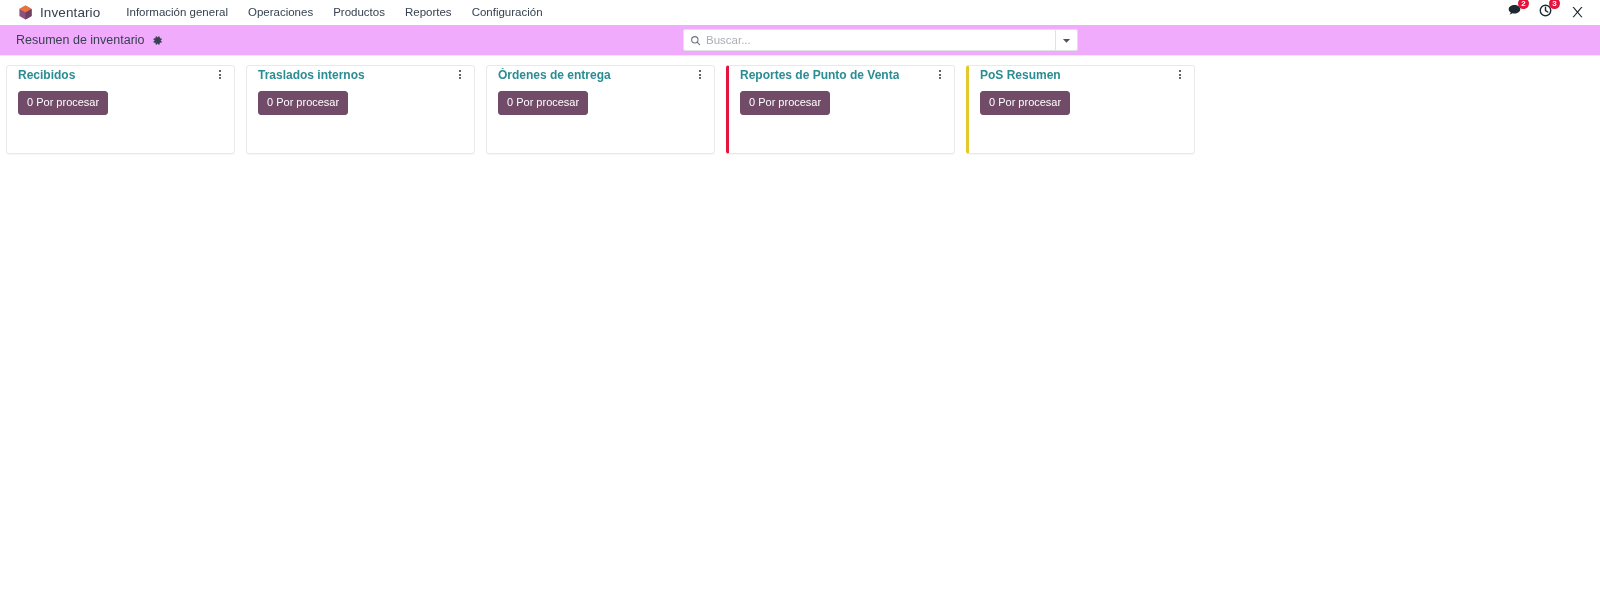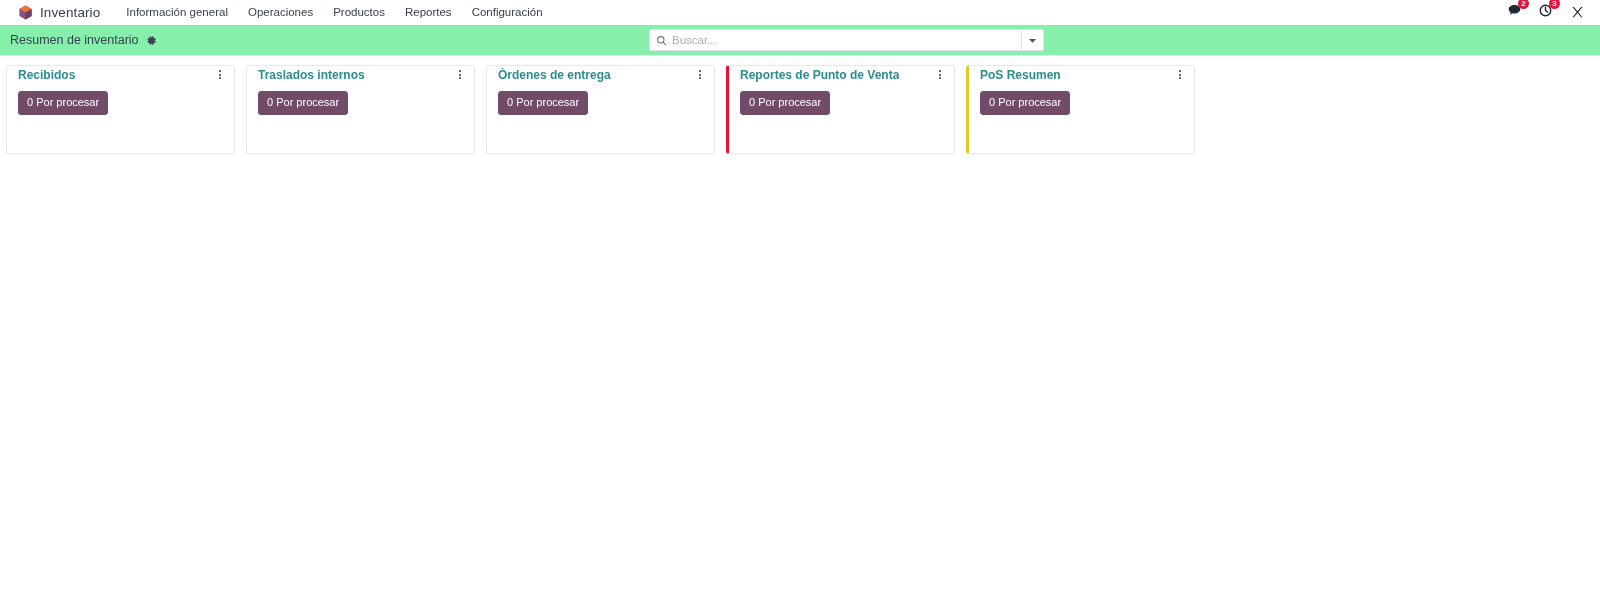--- a/index.html
+++ b/index.html
@@ -114,10 +114,10 @@
   
   .control-panel {
     height: 31px;
-    background: #86efac;
-    display: flex;
-    align-items: center;
-    padding: 0 10px;
+    background: #f0abfc;
+    display: flex;
+    align-items: center;
+    padding: 0 16px;
     position: relative;
     border-bottom: 1px solid #eceff1;
   }

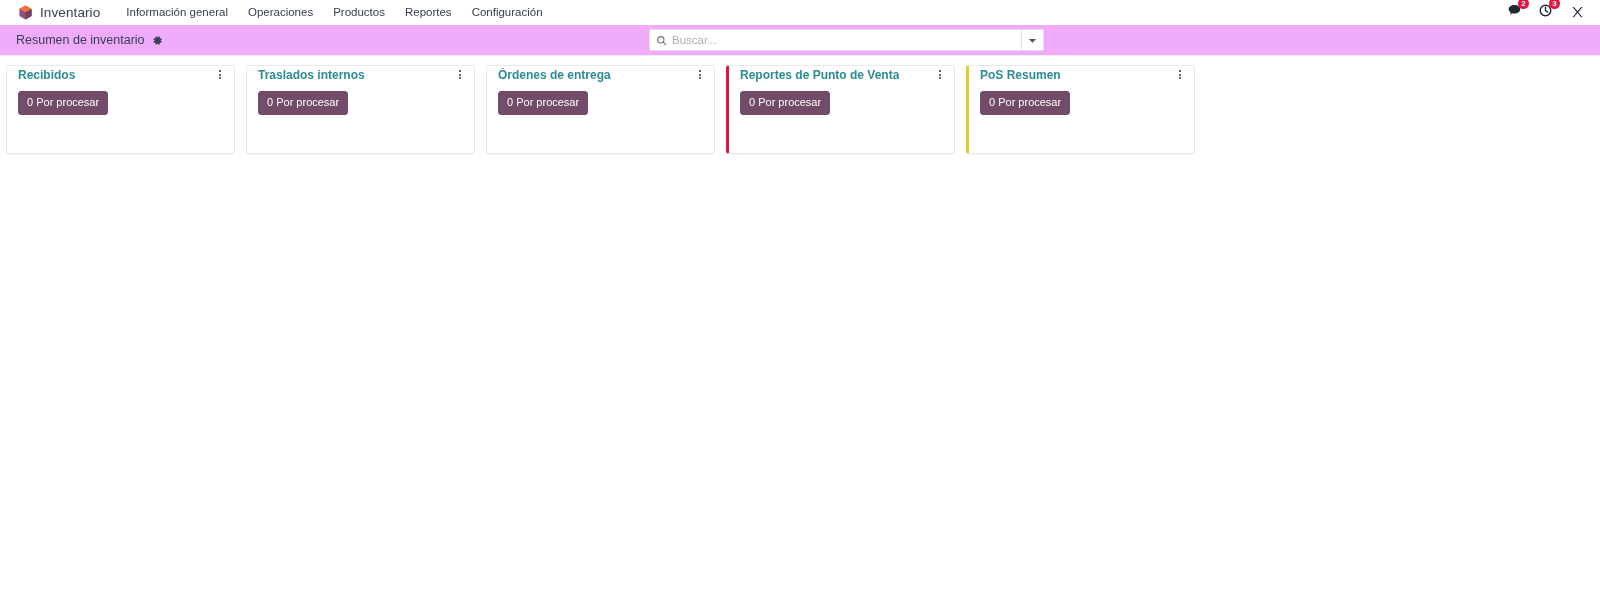--- a/index.html
+++ b/index.html
@@ -143,7 +143,7 @@
 
   .searchview {
     position: absolute;
-    left: 649px;
+    left: 683px;
     top: 4px;
     width: 395px;
     height: 22px;

